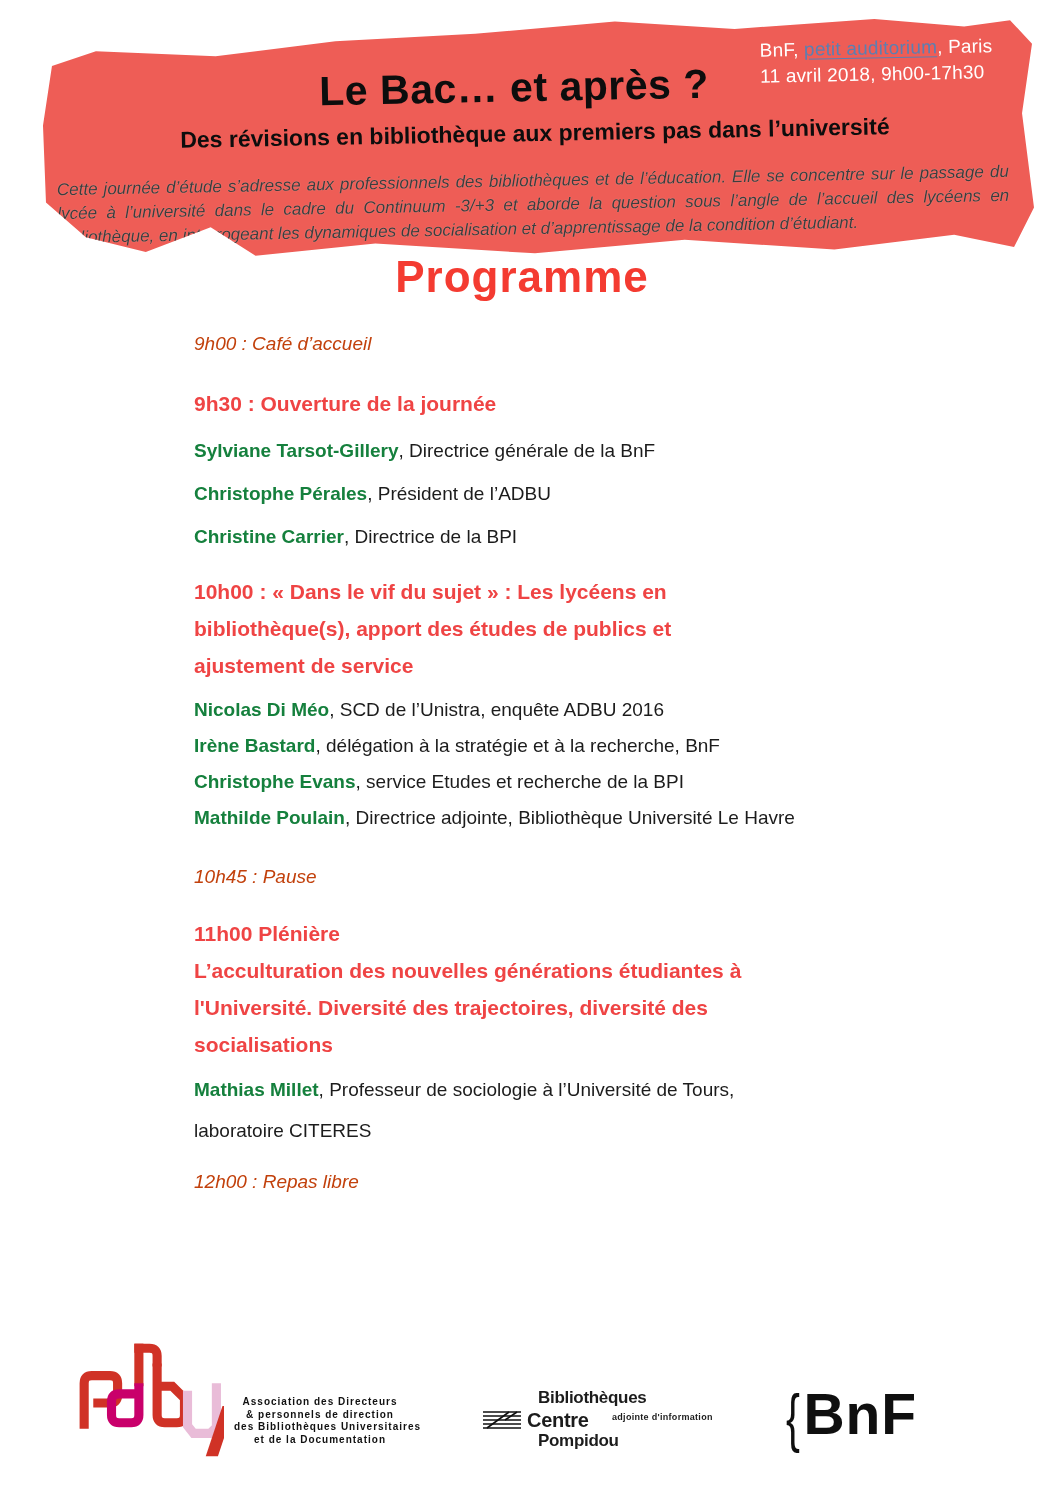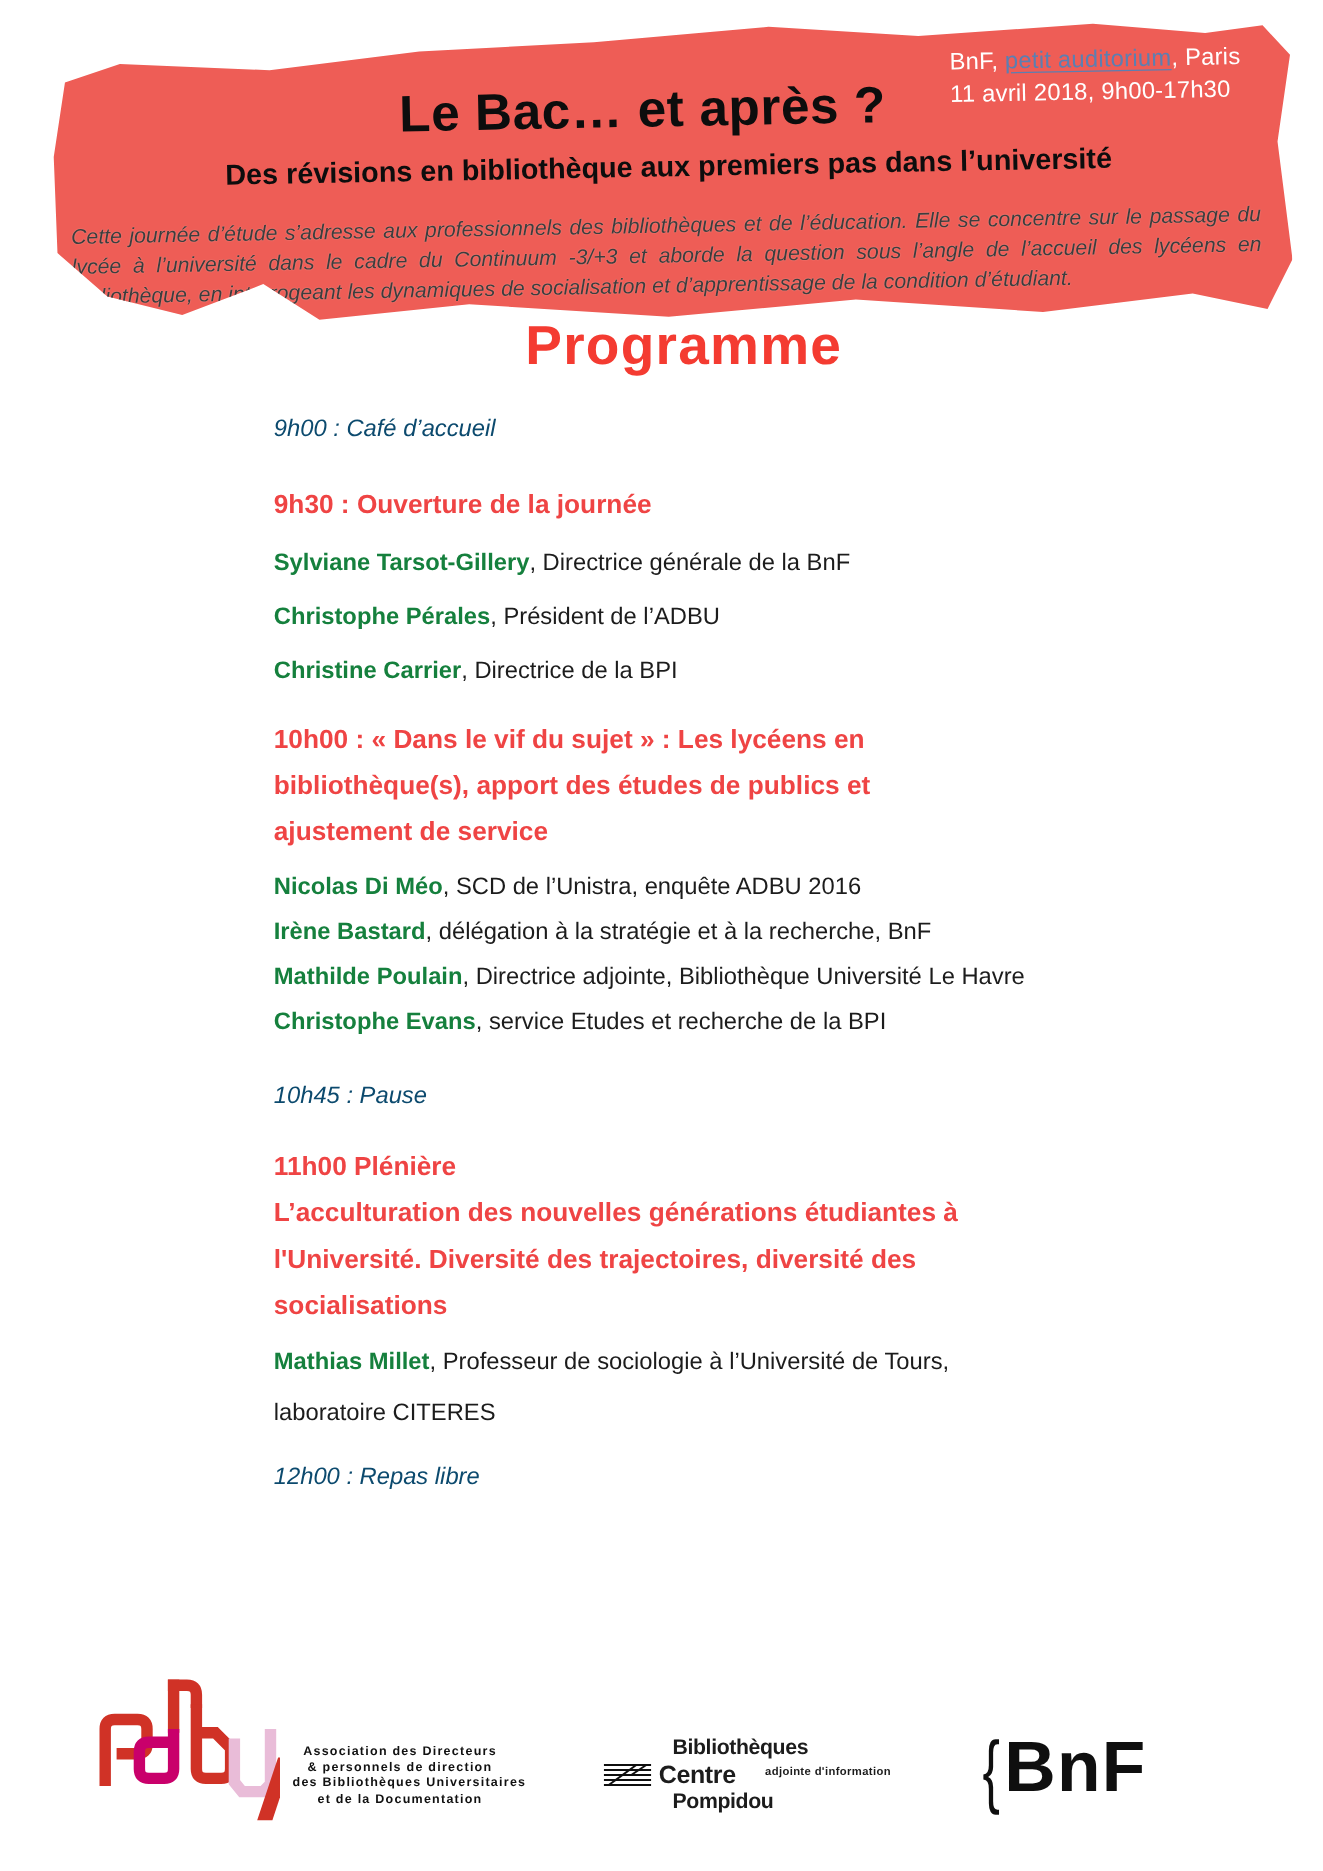--- a/index.html
+++ b/index.html
@@ -46,7 +46,7 @@
   }
 
   
-  .content { position:absolute; left:219px; top:250px; width:656px; }
+  .content { position:absolute; left:194px; top:250px; width:656px; }
   .programme-heading {
     text-align:center; font-size:44px; line-height:53px; font-weight:bold;
     color:#f43b31; letter-spacing:1px;

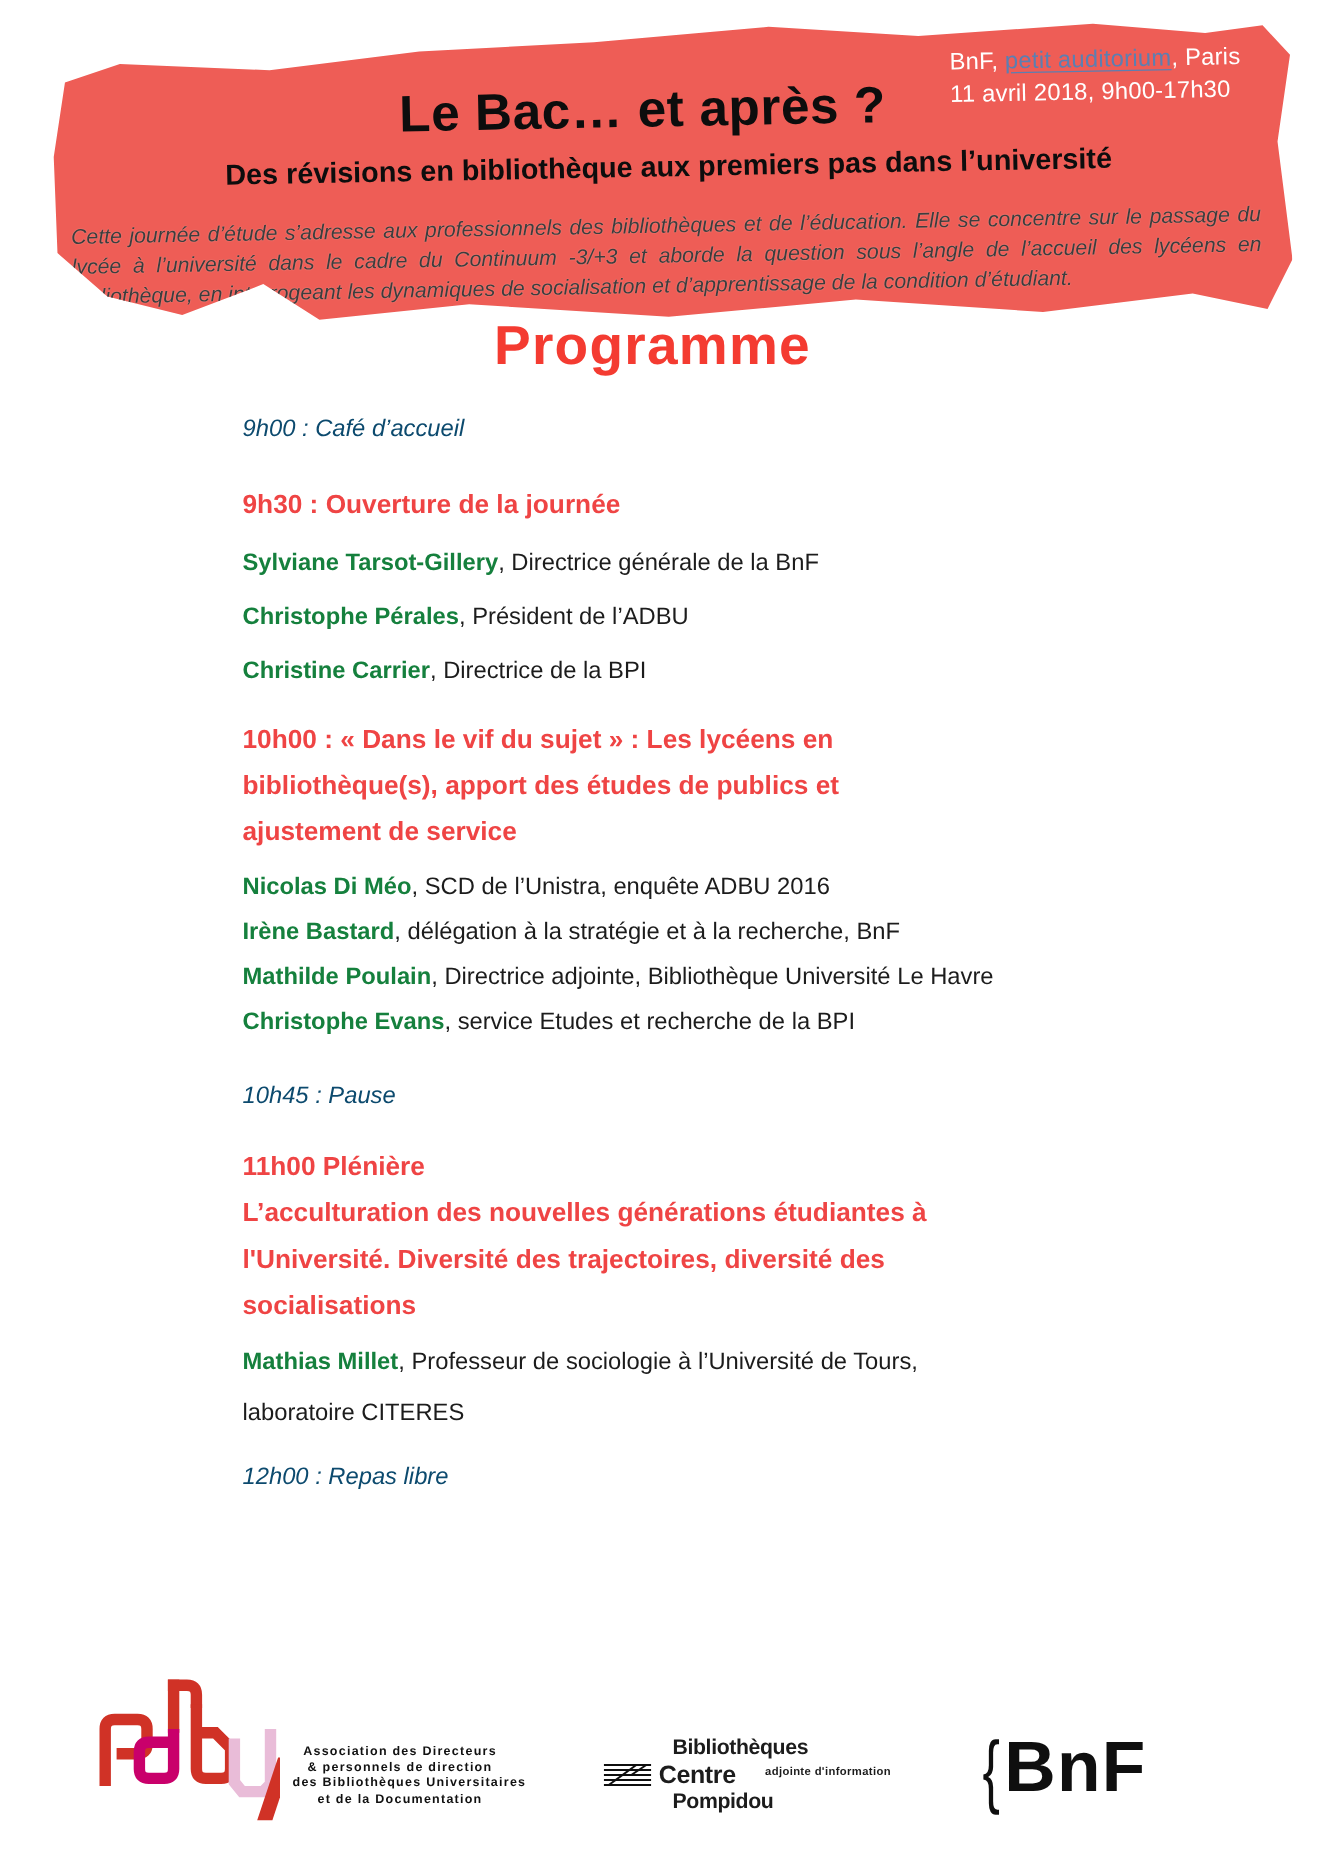--- a/index.html
+++ b/index.html
@@ -51,7 +51,7 @@
     text-align:center; font-size:44px; line-height:53px; font-weight:bold;
     color:#f43b31; letter-spacing:1px;
   }
-  .note { font-style:italic; font-size:19px; line-height:24px; color:#0c4a6e; }
+  .note { font-style:italic; font-size:19px; line-height:24px; color:#c2410c; }
   .note-1 { margin-top:29px; }
   .note-2 { margin-top:29px; }
   .note-3 { margin-top:24px; }

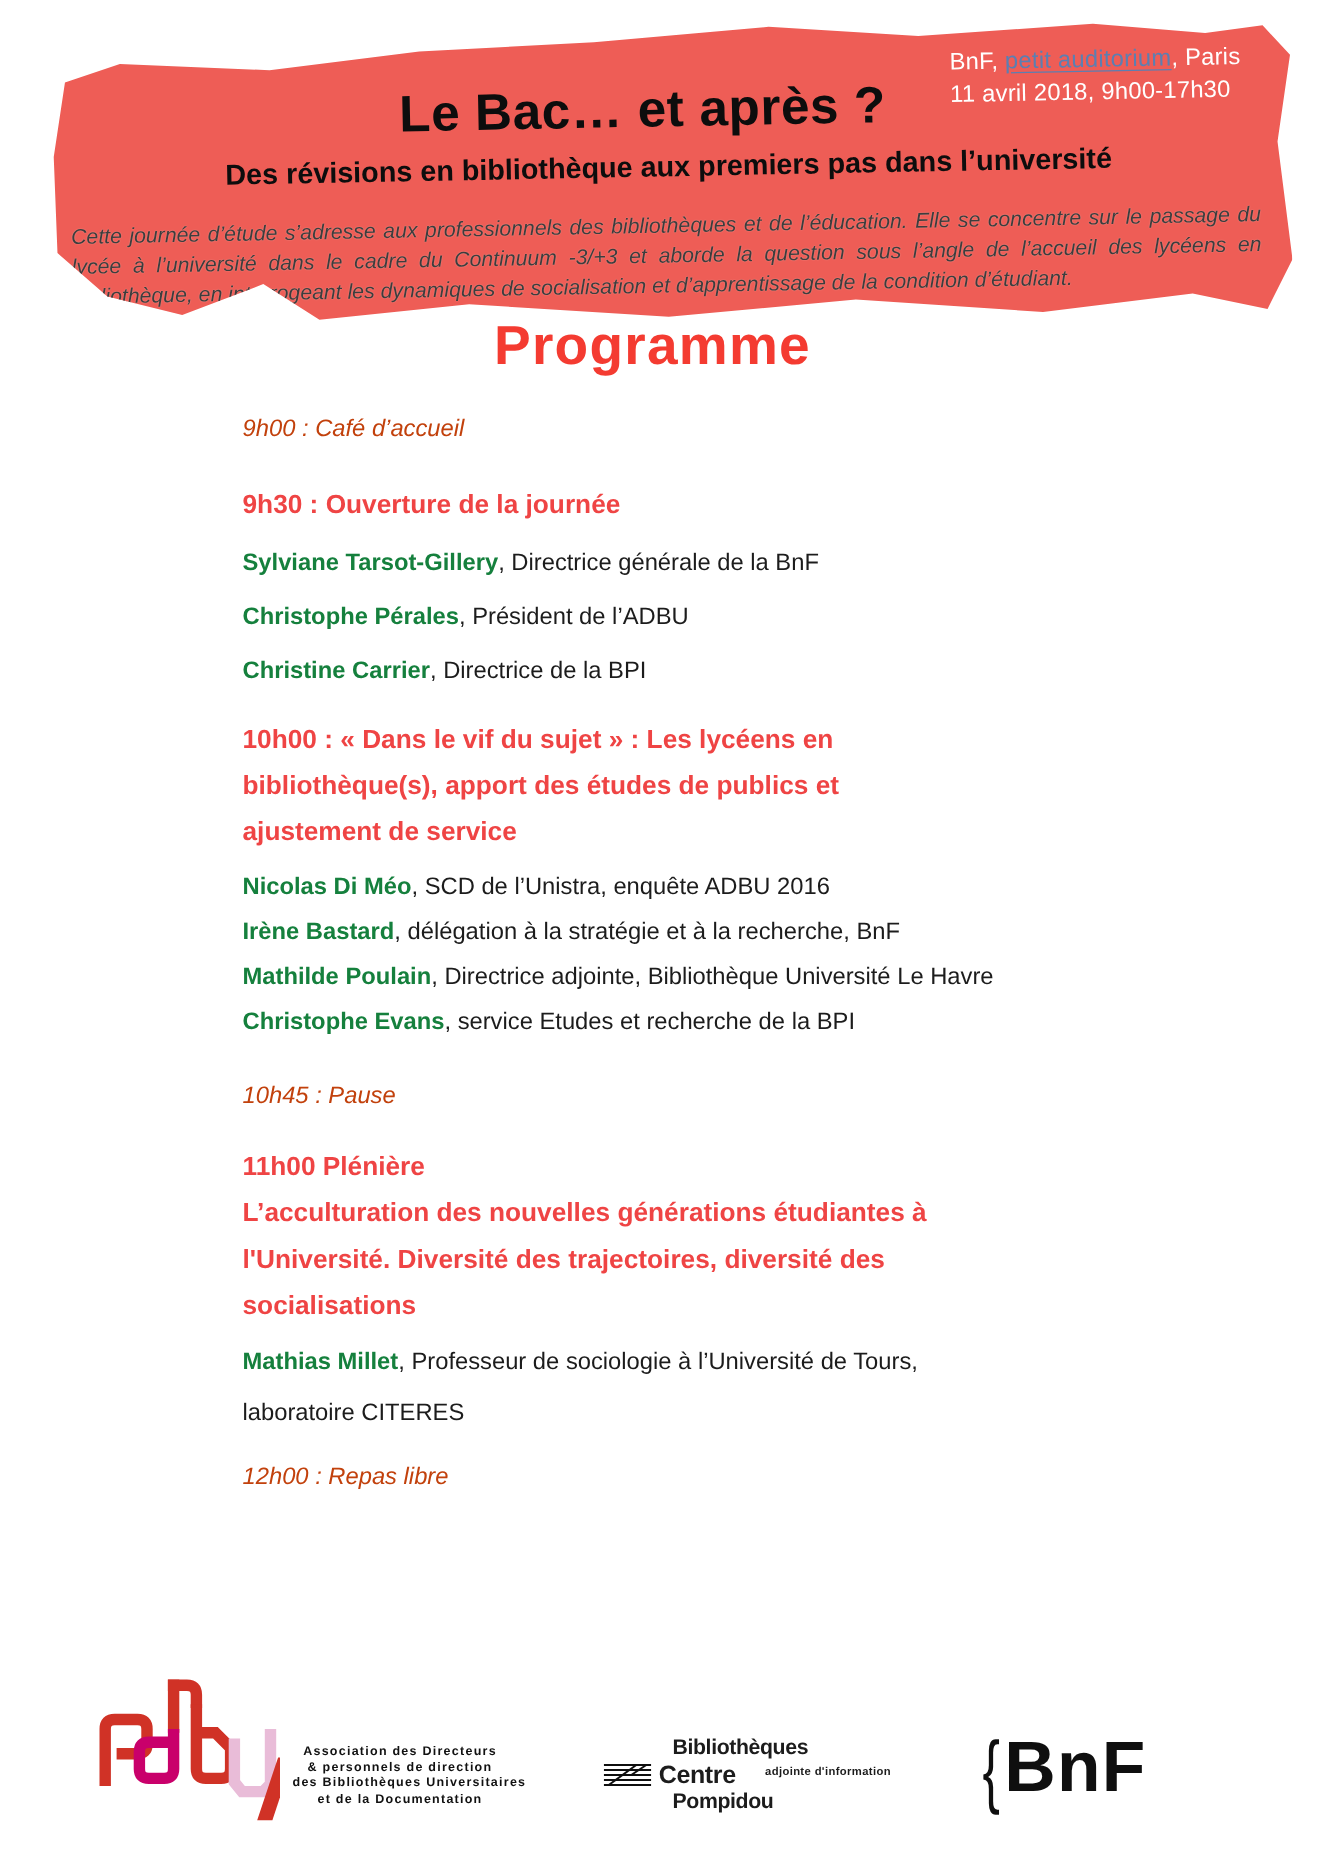--- a/index.html
+++ b/index.html
@@ -128,8 +128,8 @@
     <div class="speakers">
       <div class="speaker"><b>Nicolas Di Méo</b><span>, SCD de l’Unistra, enquête ADBU 2016</span></div>
       <div class="speaker"><b>Irène Bastard</b><span>, délégation à la stratégie et à la recherche, BnF</span></div>
+      <div class="speaker"><b>Christophe Evans</b><span>, service Etudes et recherche de la BPI</span></div>
       <div class="speaker"><b>Mathilde Poulain</b><span>, Directrice adjointe, Bibliothèque Université Le Havre</span></div>
-      <div class="speaker"><b>Christophe Evans</b><span>, service Etudes et recherche de la BPI</span></div>
     </div>
   </div>
 

